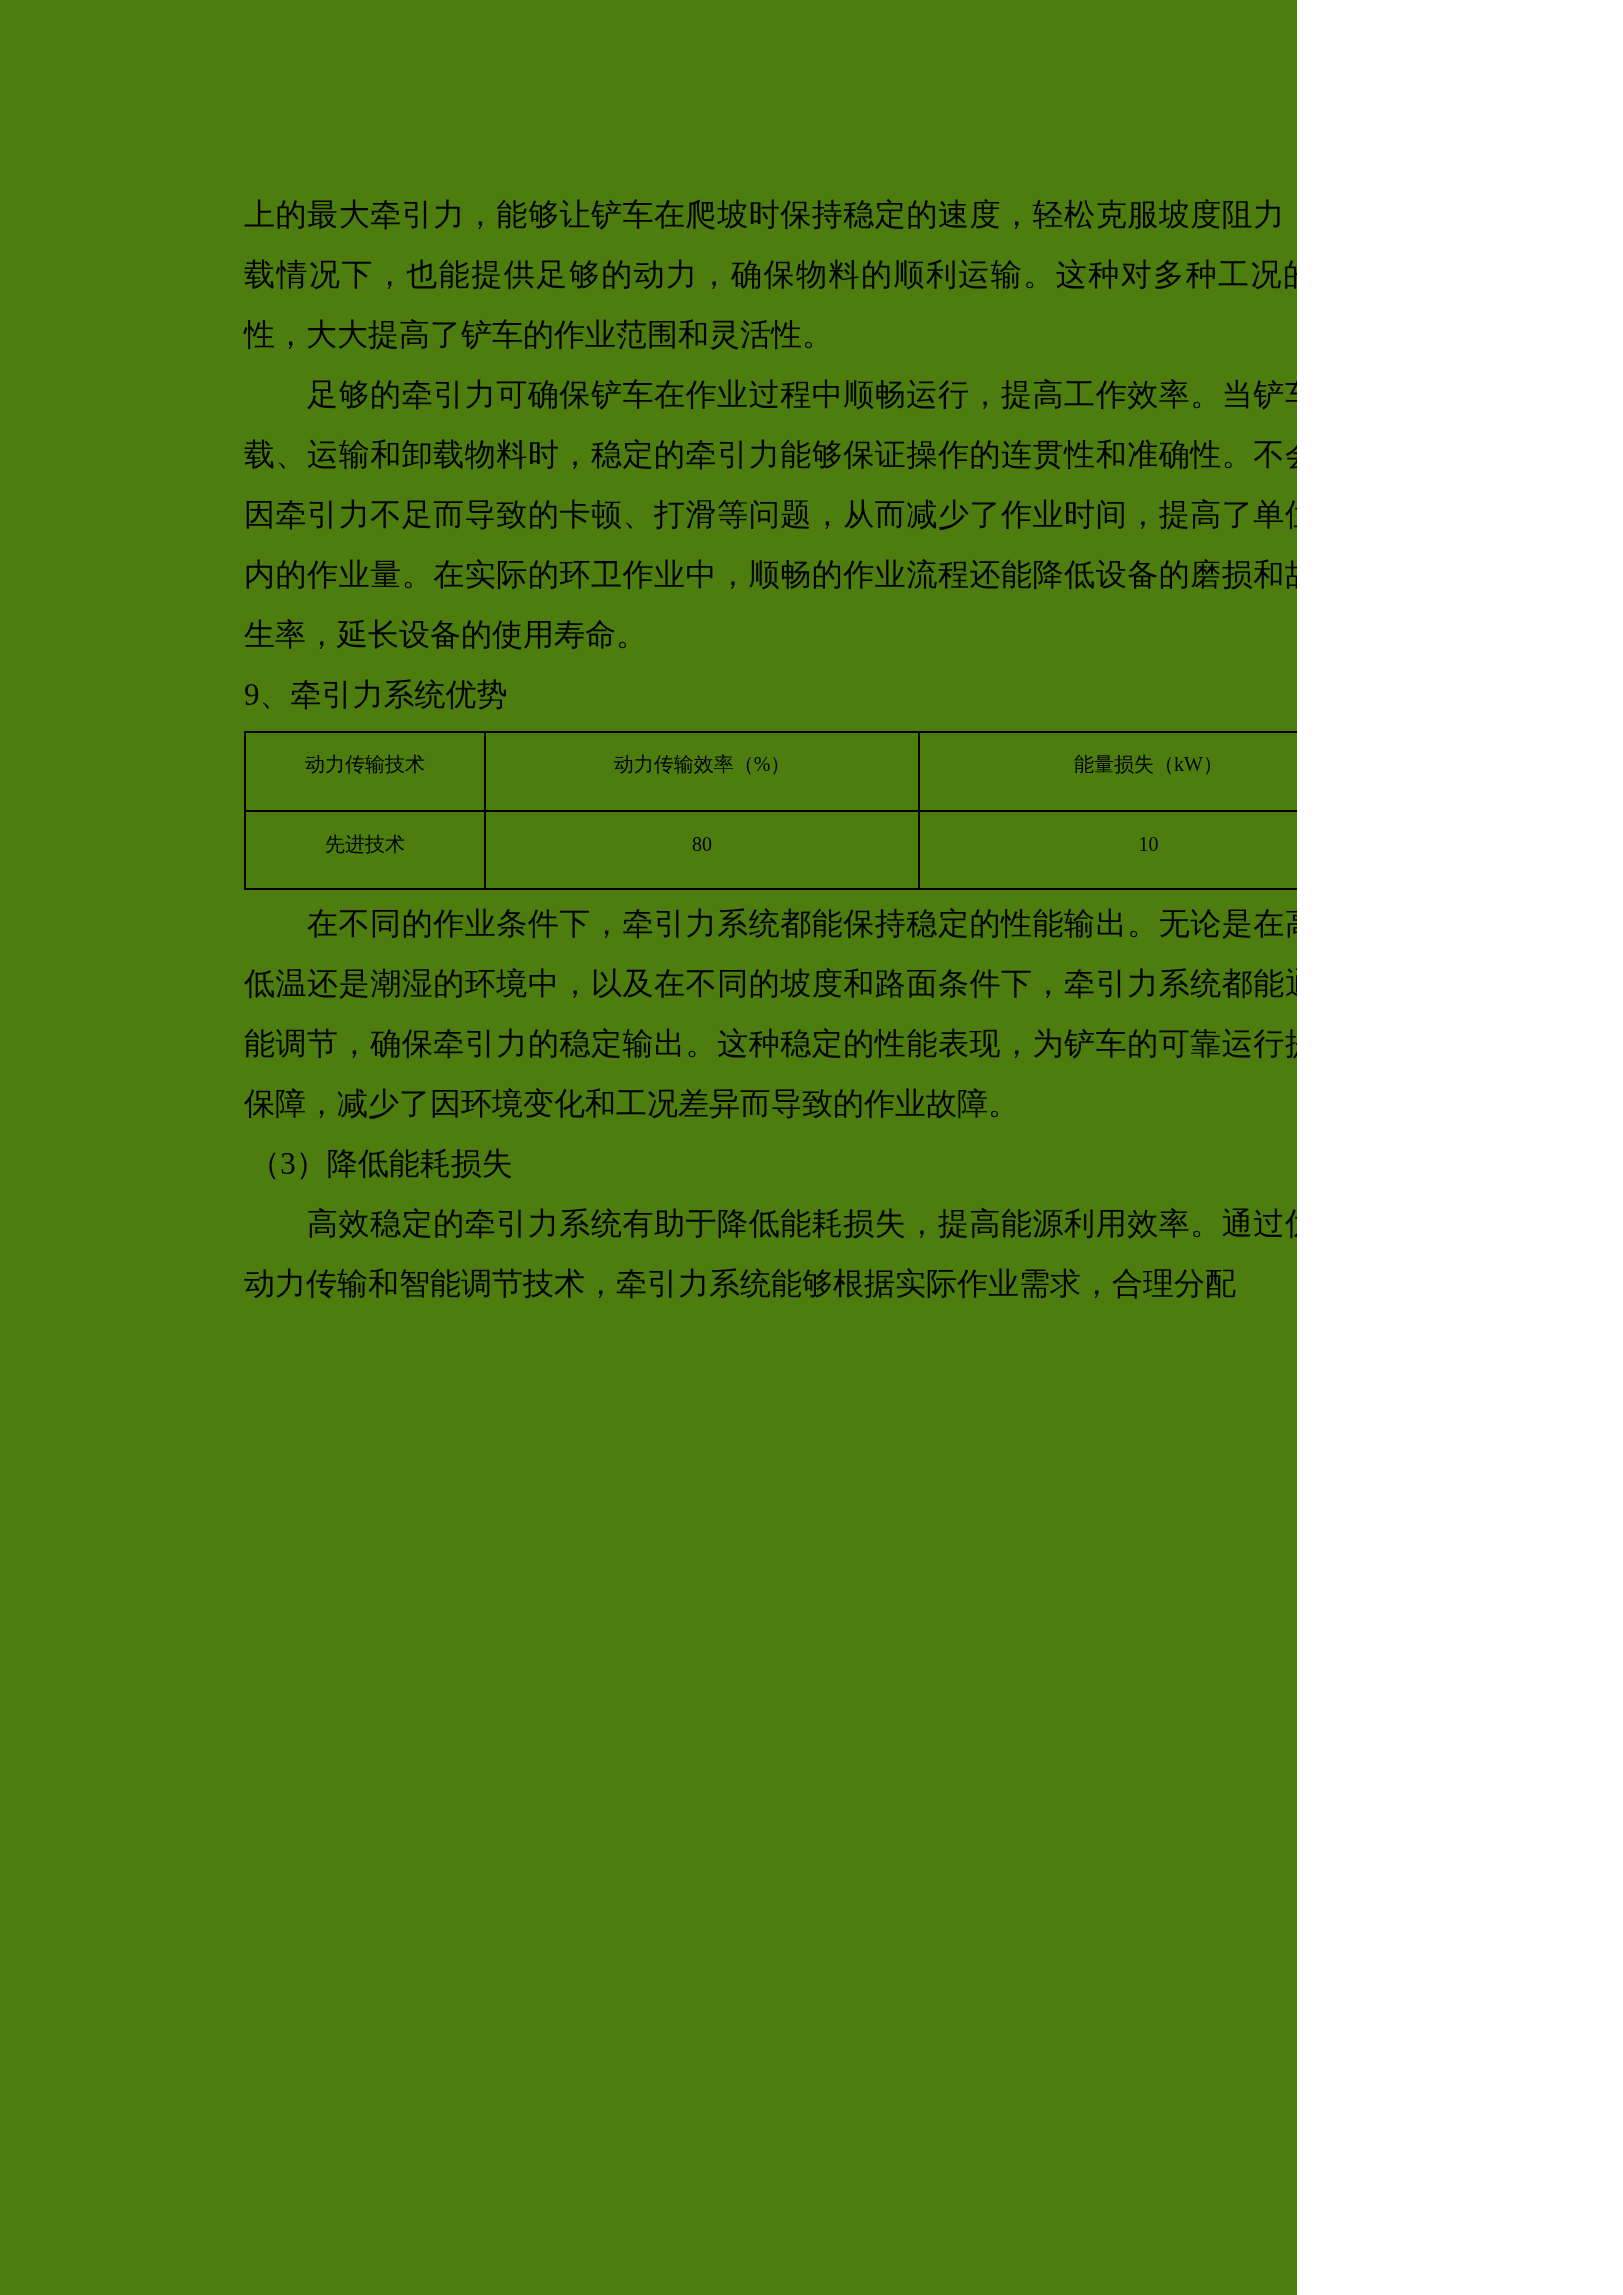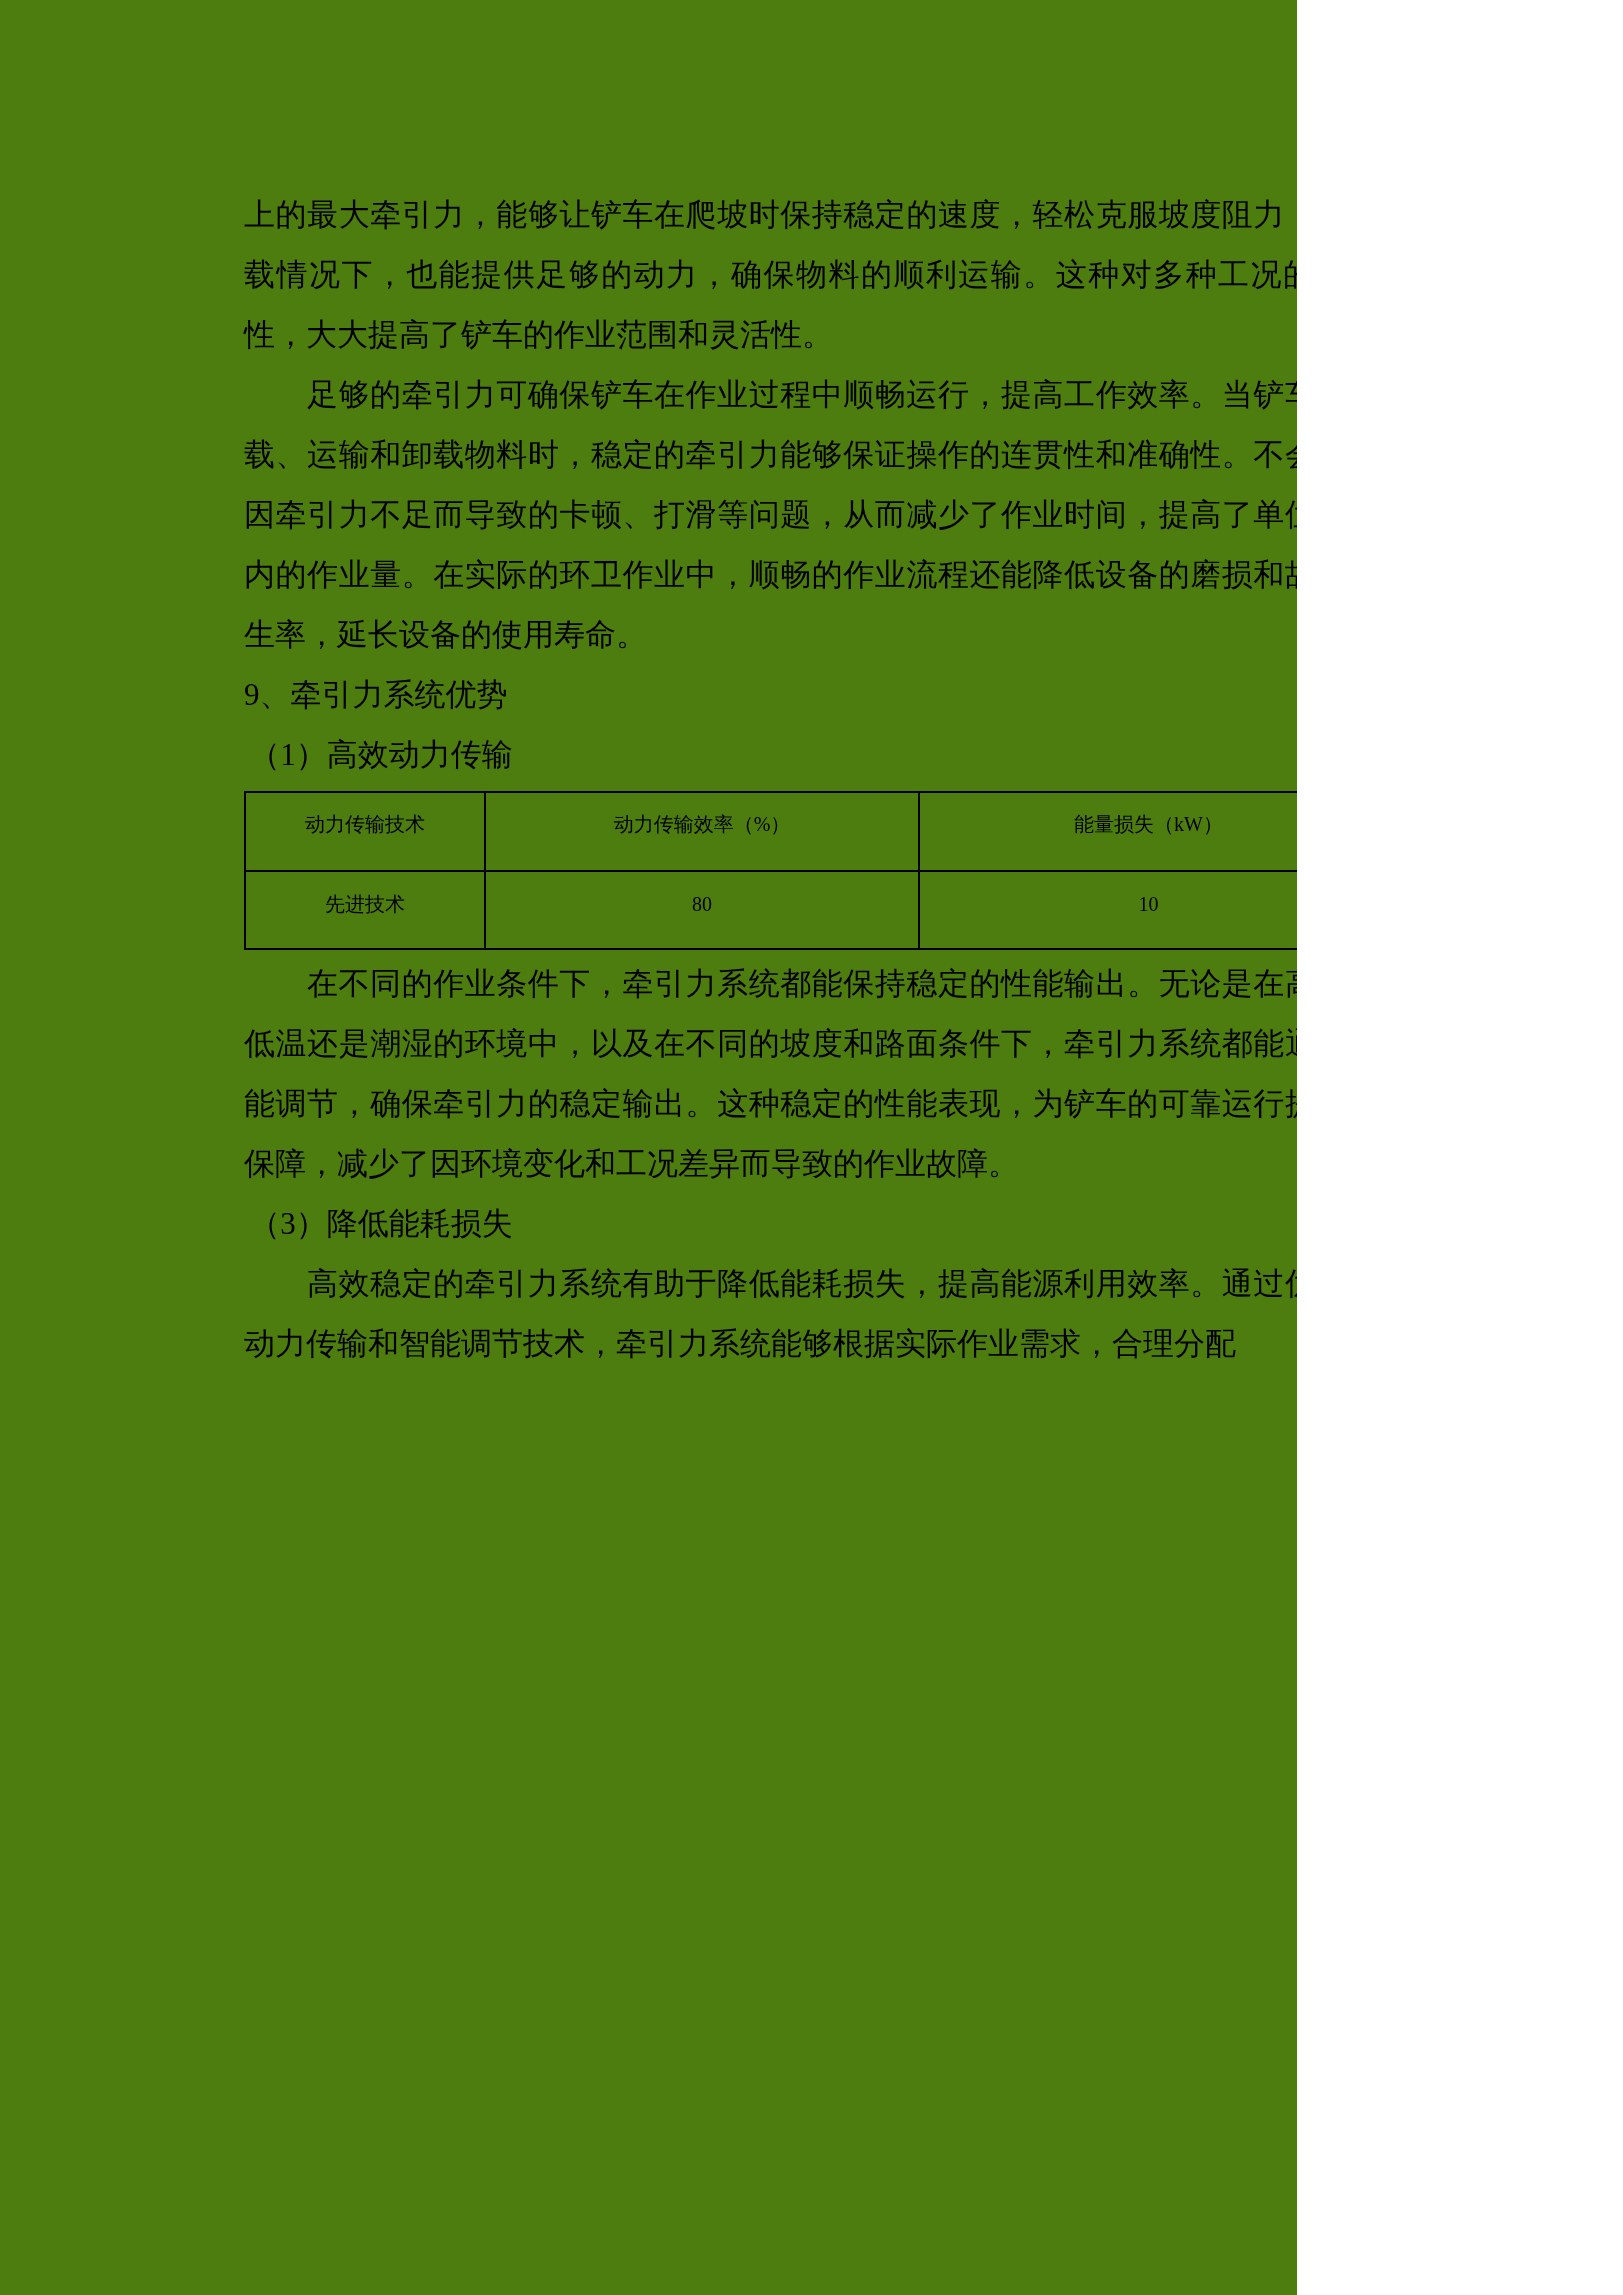--- a/index.html
+++ b/index.html
@@ -93,7 +93,6 @@
 
     <p class="heading">9、牵引力系统优势</p>
 
-    <p class="heading sub">（1）高效动力传输</p>
 
 
     <table class="data-table">

